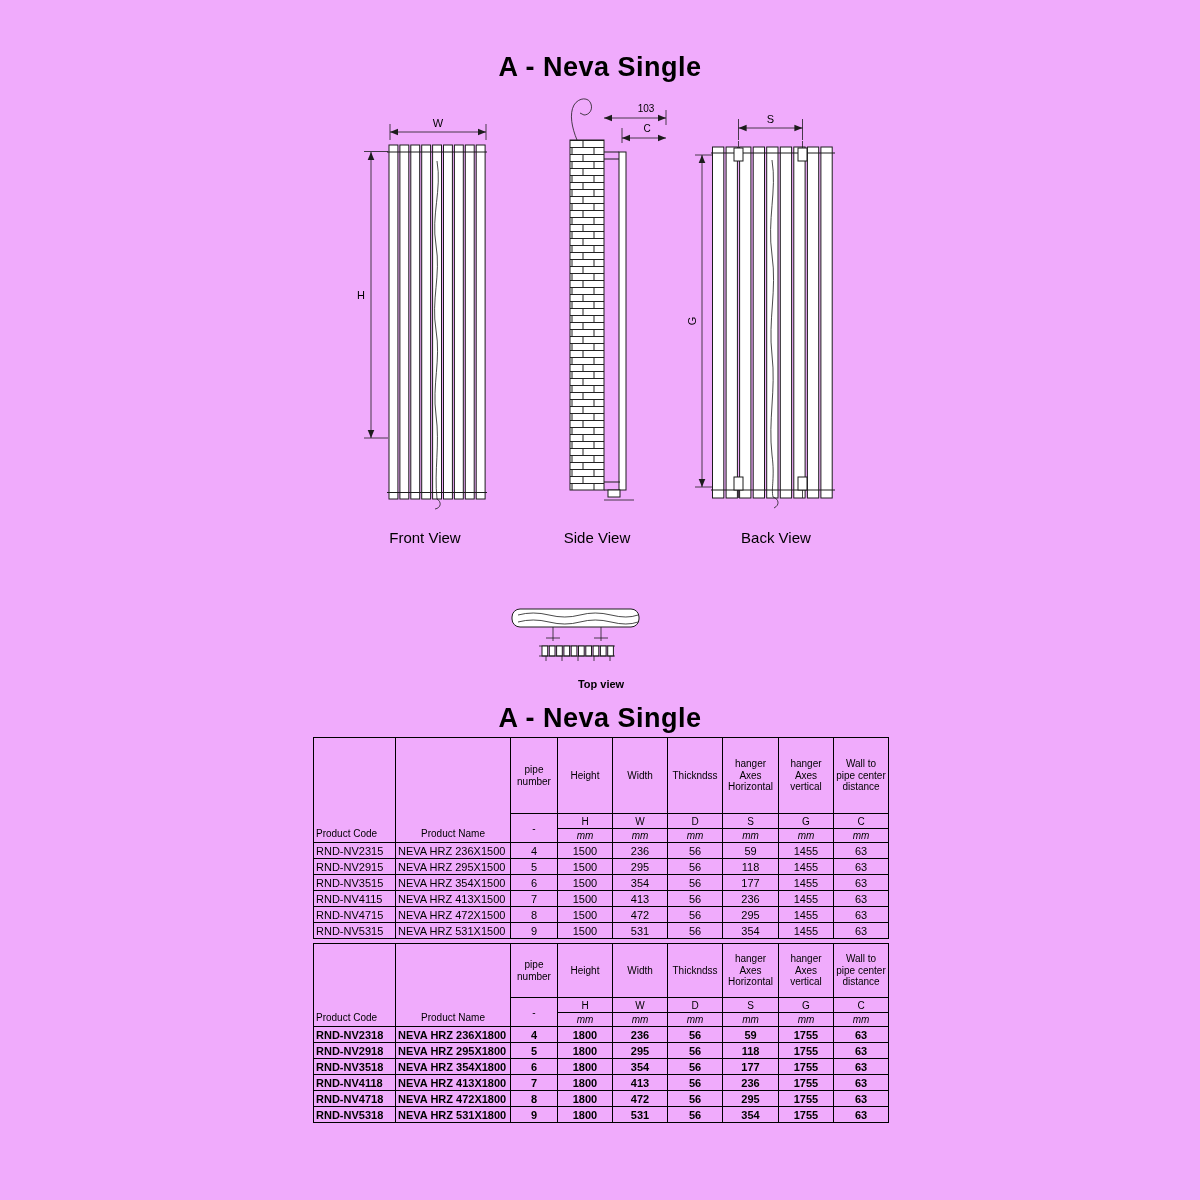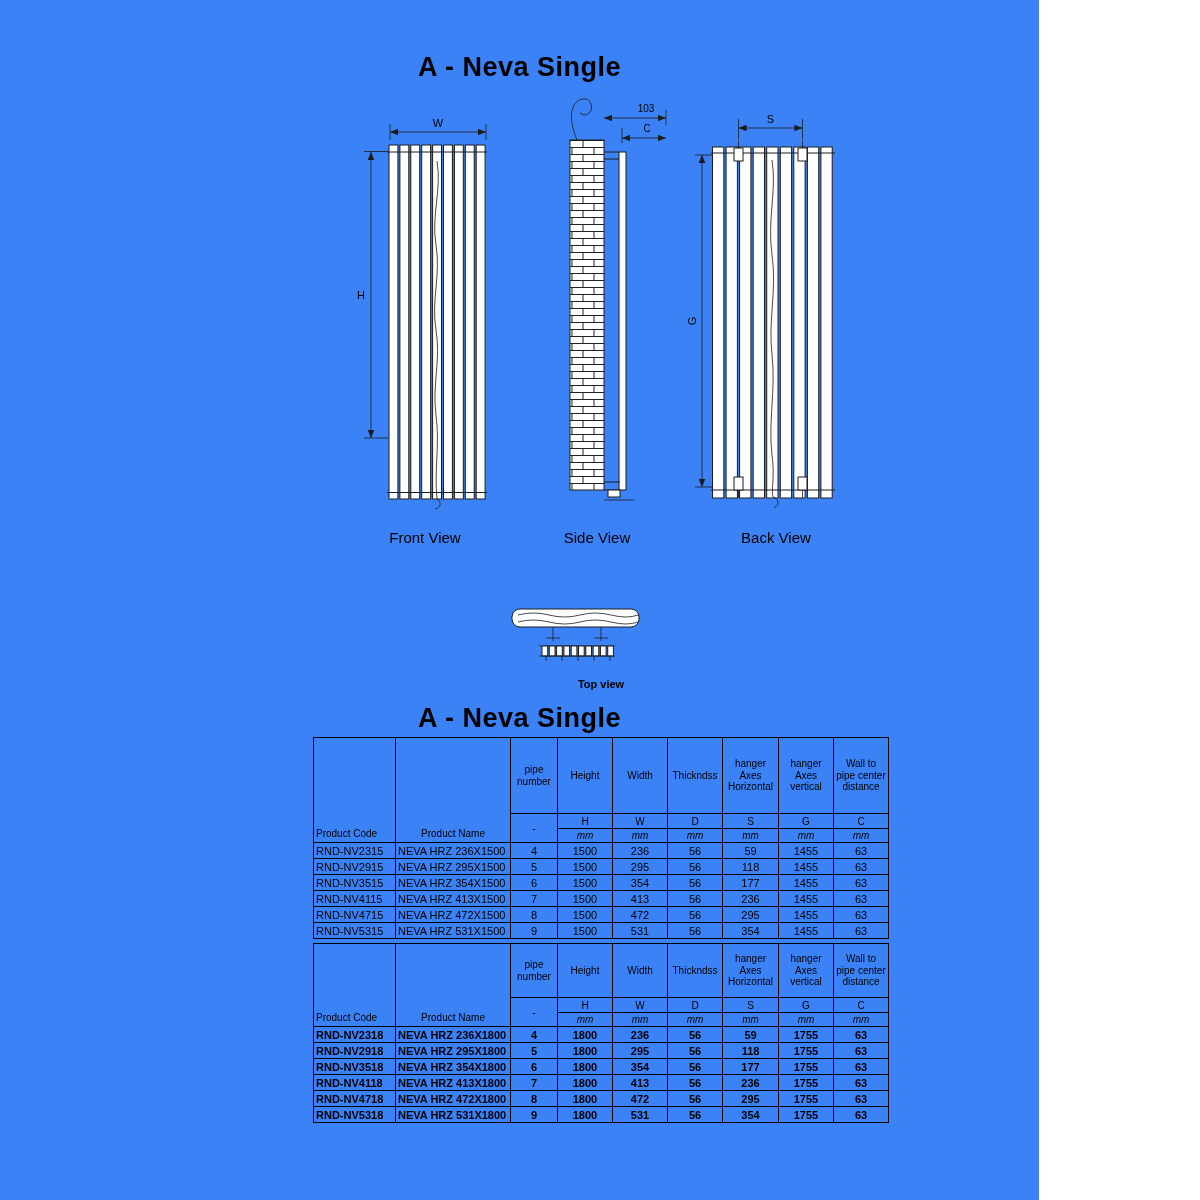--- a/index.html
+++ b/index.html
@@ -5,7 +5,7 @@
   * { margin:0; padding:0; box-sizing:border-box; }
   html, body { background:#ffffff; }
   .page {
-    position:relative; width:1039px; height:1200px; background:#3b82f6;
+    position:relative; width:1200px; height:1200px; background:#f0abfc;
     font-family:"Liberation Sans", sans-serif; color:#000; overflow:hidden;
   }
   .title { position:absolute; left:0; width:100%; text-align:center; font-weight:bold; color:#000; letter-spacing:0.5px; }

